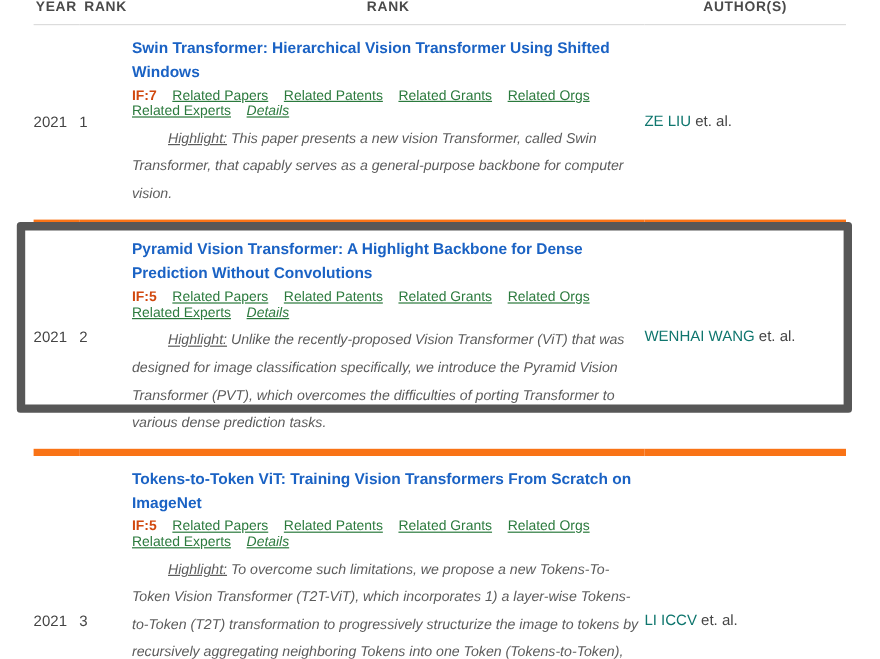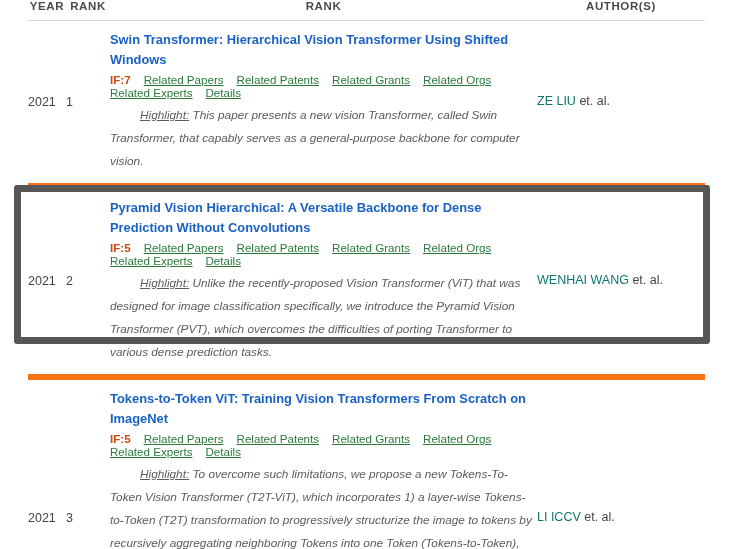--- a/index.html
+++ b/index.html
@@ -103,7 +103,7 @@
     white-space: nowrap;
     font-size: 11.6px;
   }
-  .meta-link.details { color: #2b7a3d; }
+  .meta-link.details { color: #2b7a3d; font-style: italic; }
 
   .highlight {
     font-size: 11.8px;

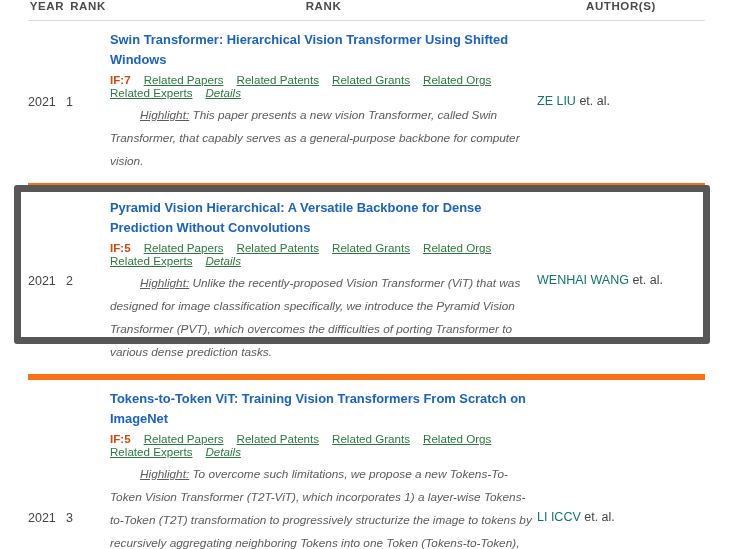--- a/index.html
+++ b/index.html
@@ -181,7 +181,7 @@
         <td class="year">2021</td>
         <td class="rank">2</td>
         <td class="paper">
-          <a class="paper-title" href="#">Pyramid Vision Hierarchical: A Versatile Backbone for Dense Prediction Without Convolutions</a>
+          <a class="paper-title" href="#">Pyramid Vision Transformer: A Highlight Backbone for Dense Prediction Without Convolutions</a>
           <div class="links-row">
             <span class="if-badge">IF:5</span>
             <a class="meta-link" href="#">Related Papers</a>

